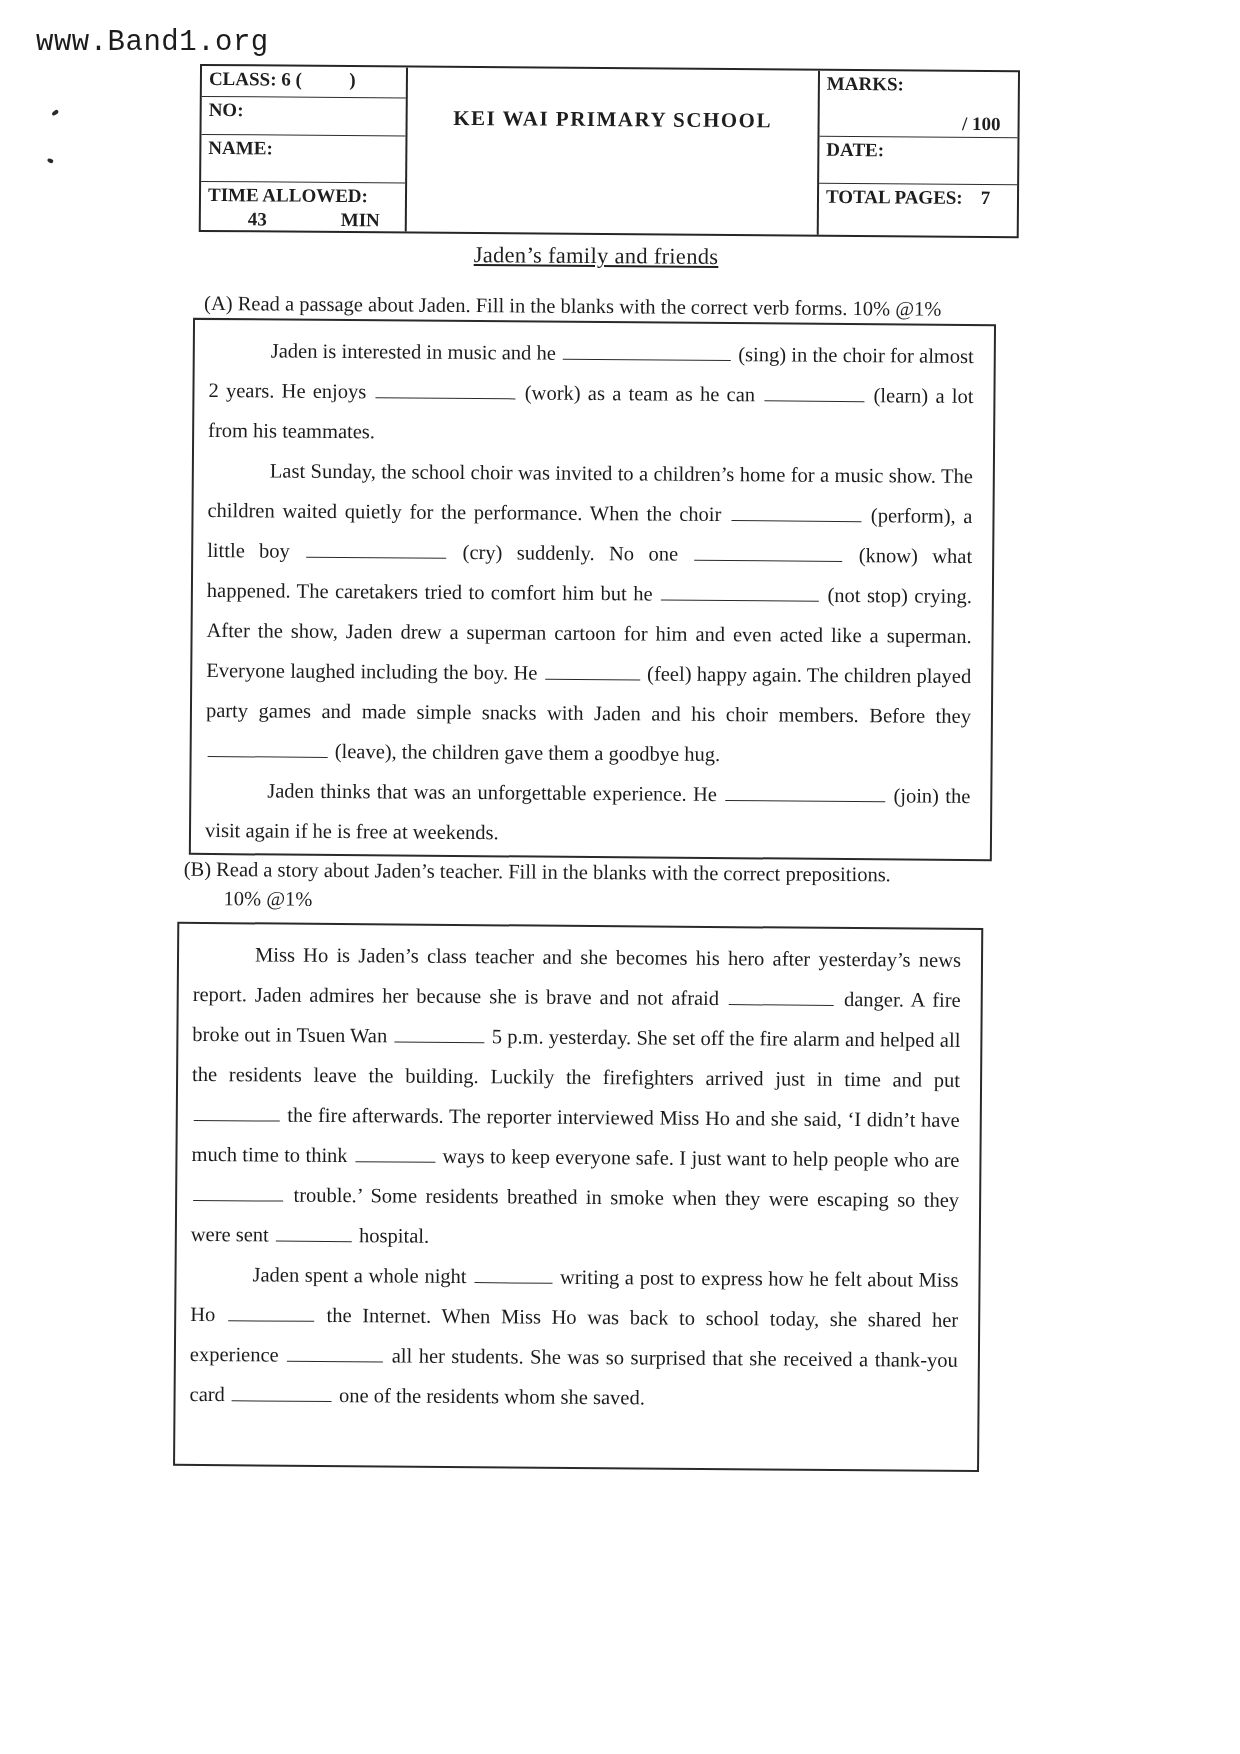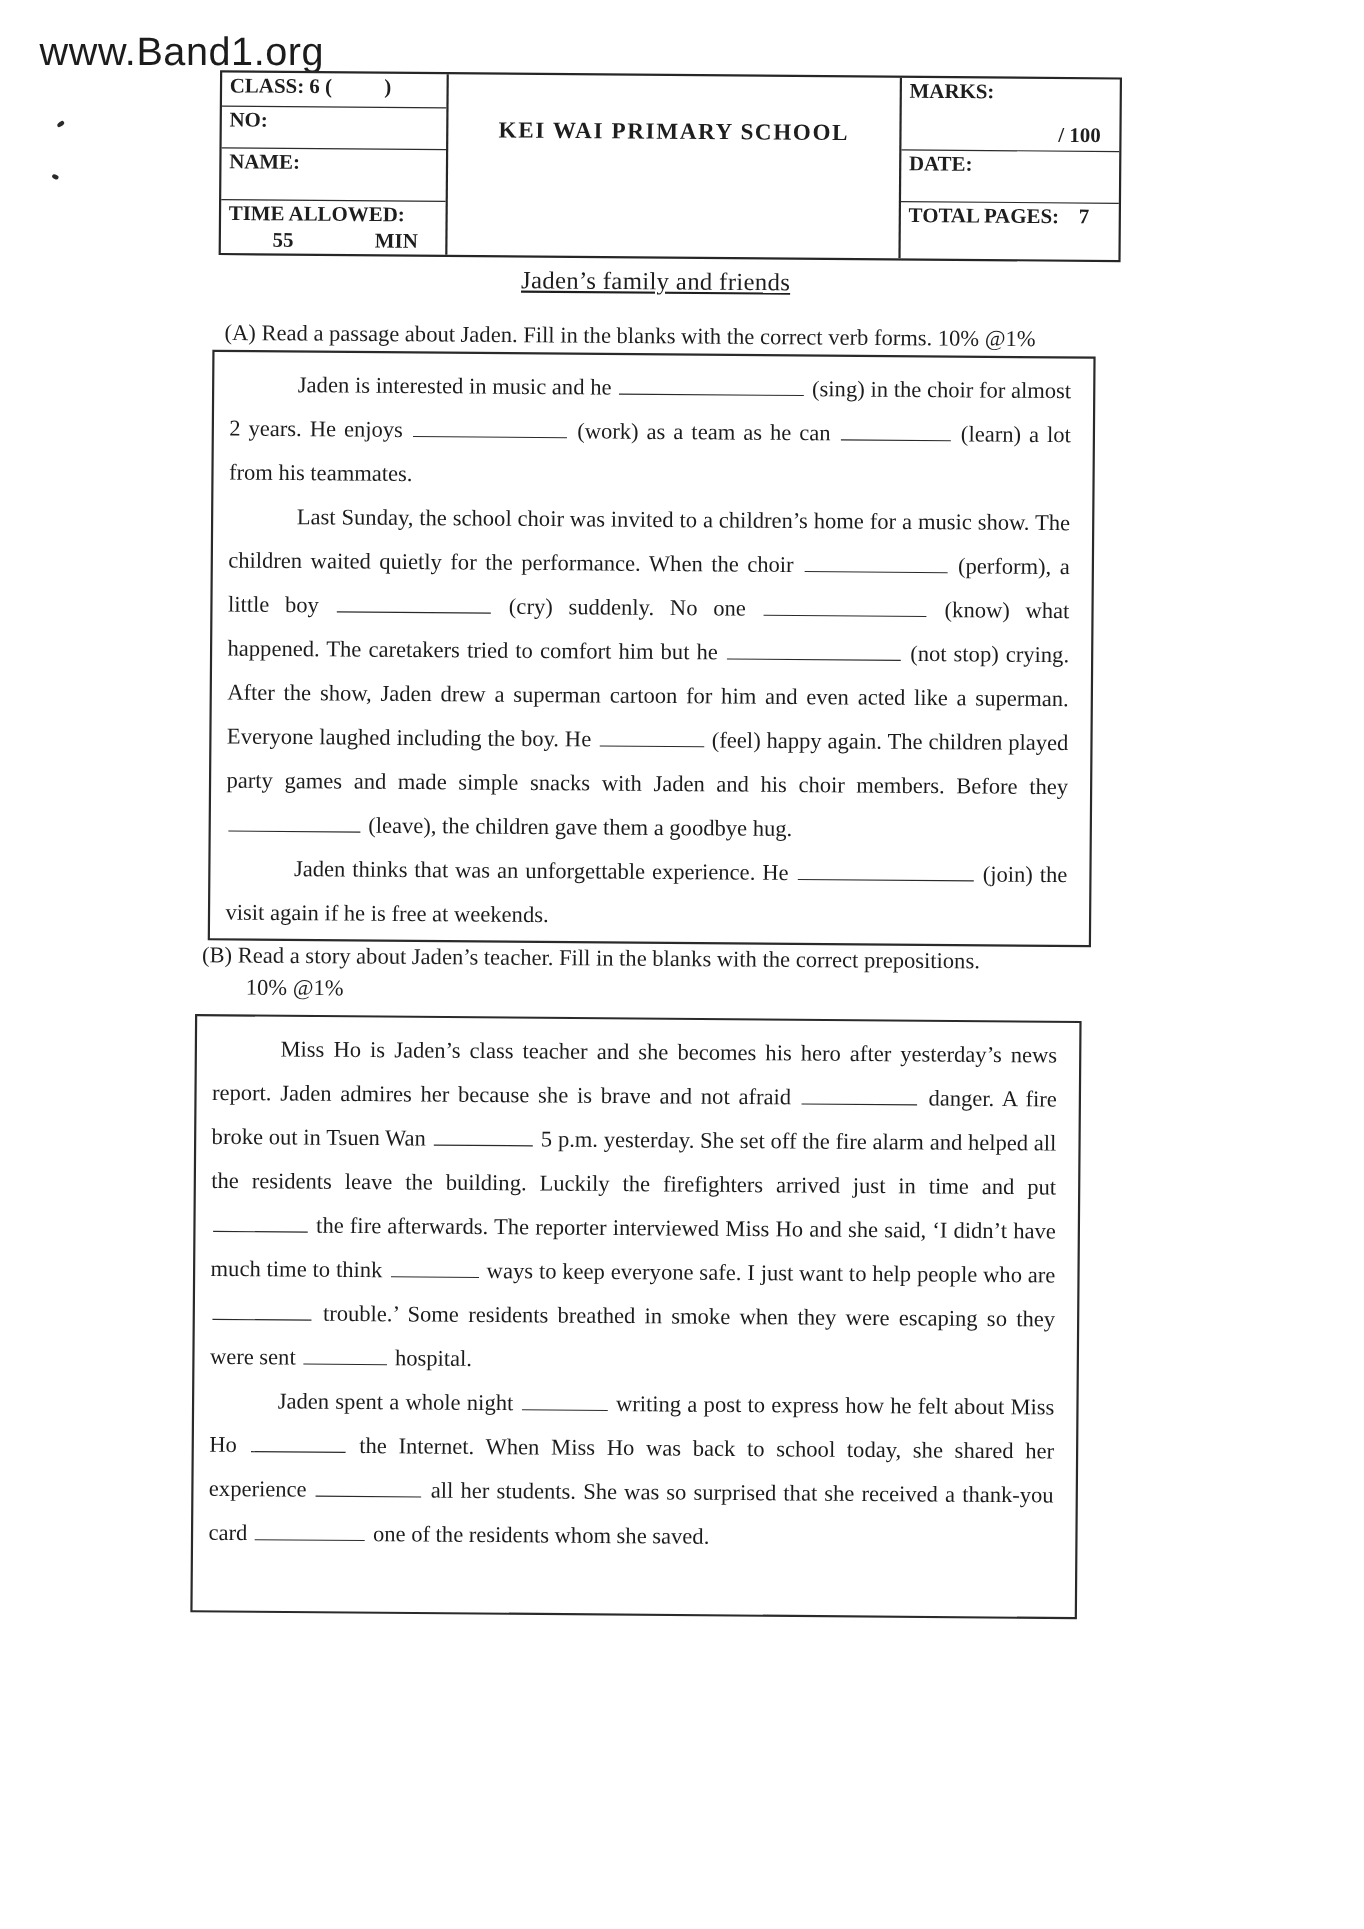--- a/index.html
+++ b/index.html
@@ -13,8 +13,8 @@
   }
   .watermark {
     position:absolute; top:26px; left:36px;
-    font-family:Liberation Sans, sans-serif;
-    font-size:36px; color:#1c1c1c; letter-spacing:0.5px;
+    font-family:Liberation Mono, monospace;
+    font-size:29px; color:#1c1c1c; letter-spacing:0.5px;
   }
   .scan {
     position:absolute; top:0; left:0; width:1240px; height:1754px;

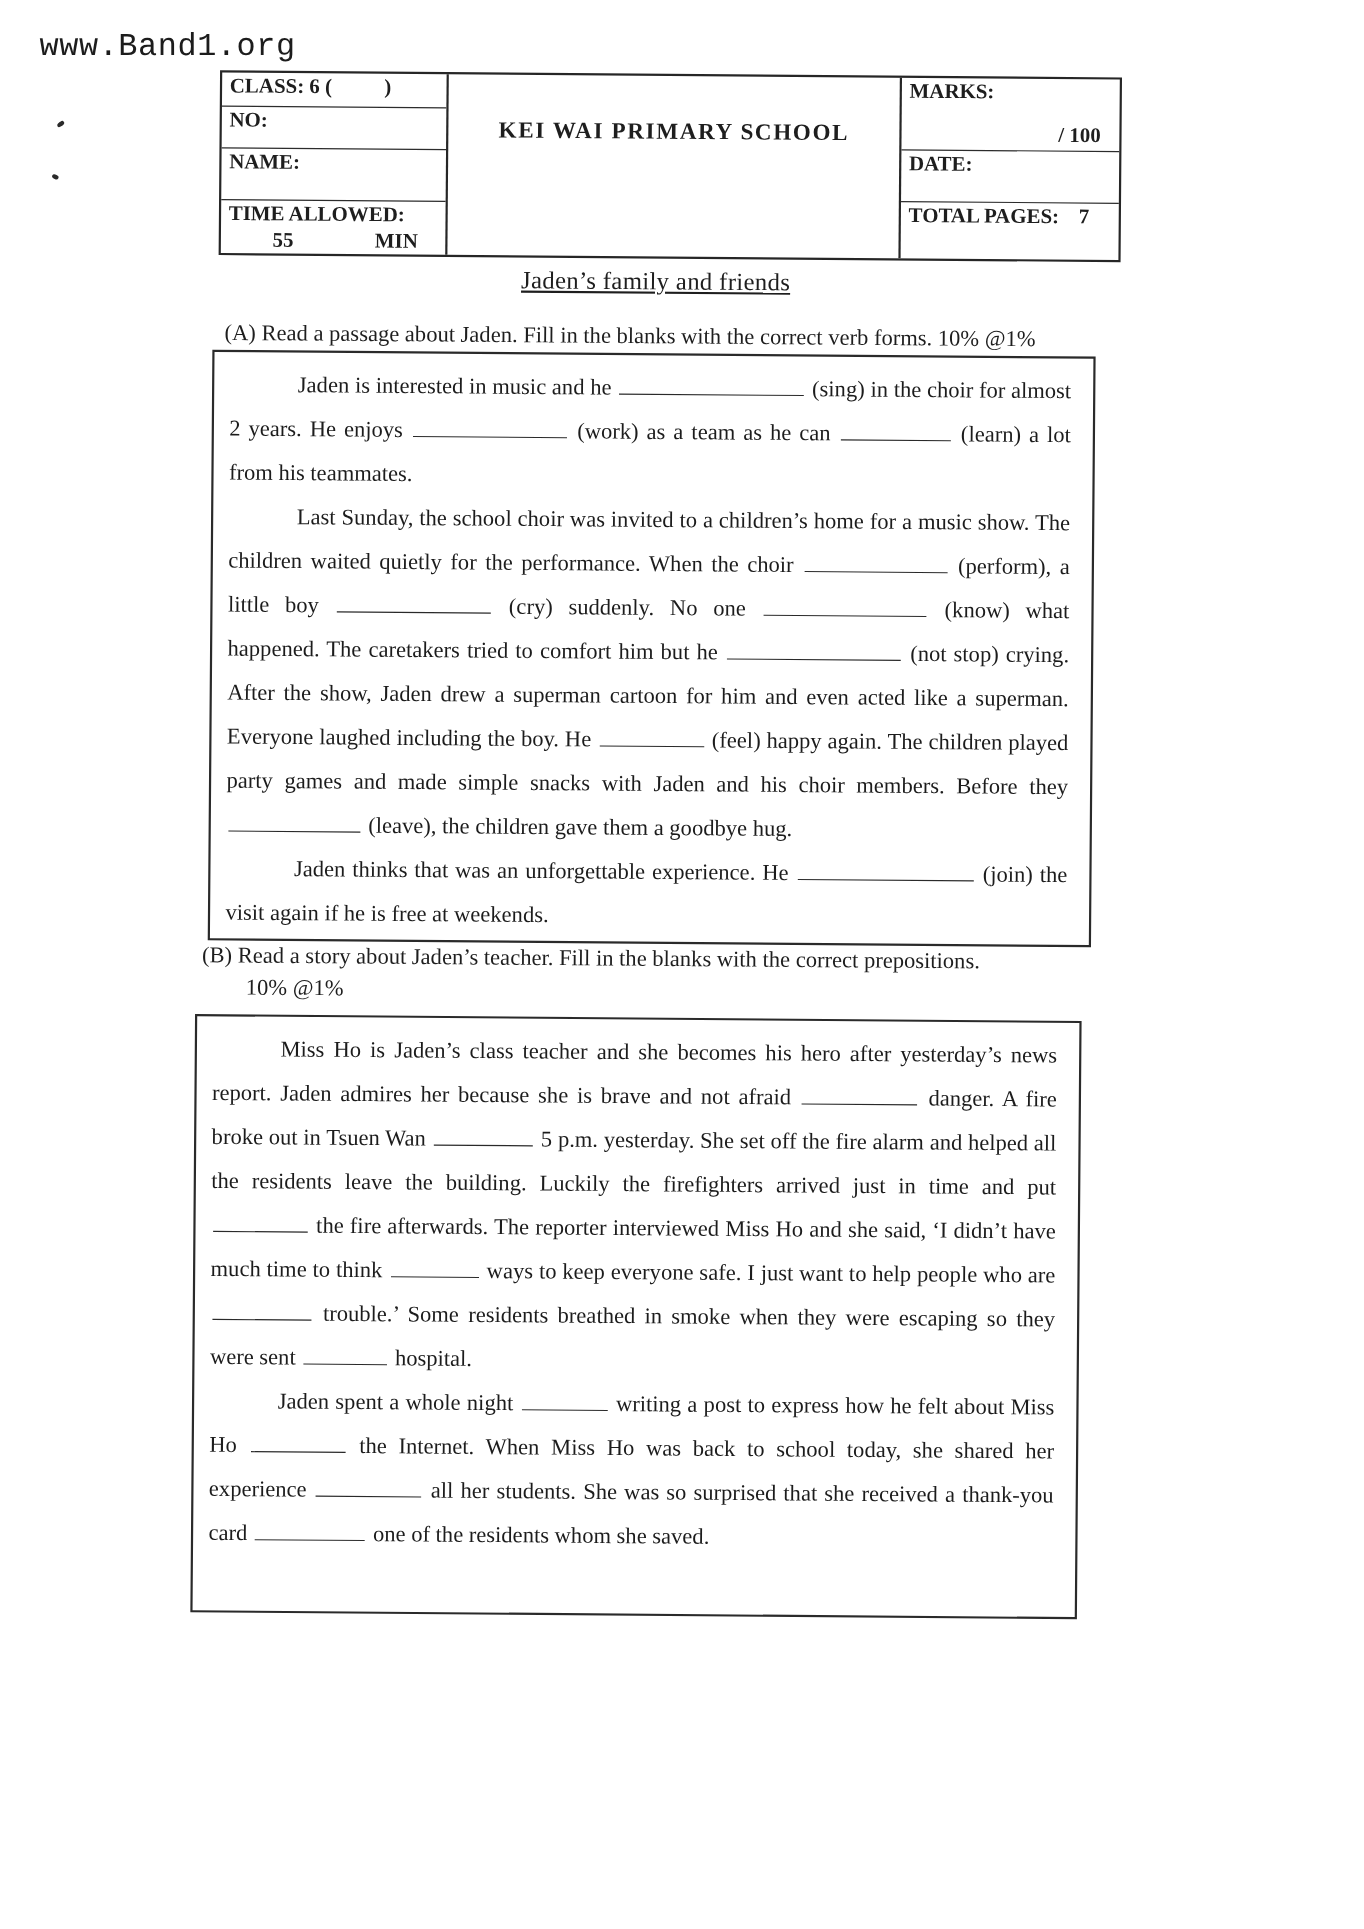--- a/index.html
+++ b/index.html
@@ -91,7 +91,7 @@
       <div class="h-row time">
         <div>TIME ALLOWED:</div>
         <div class="time-vals">
-          <span>55</span>
+          <span>43</span>
           <span>MIN</span>
         </div>
       </div>

